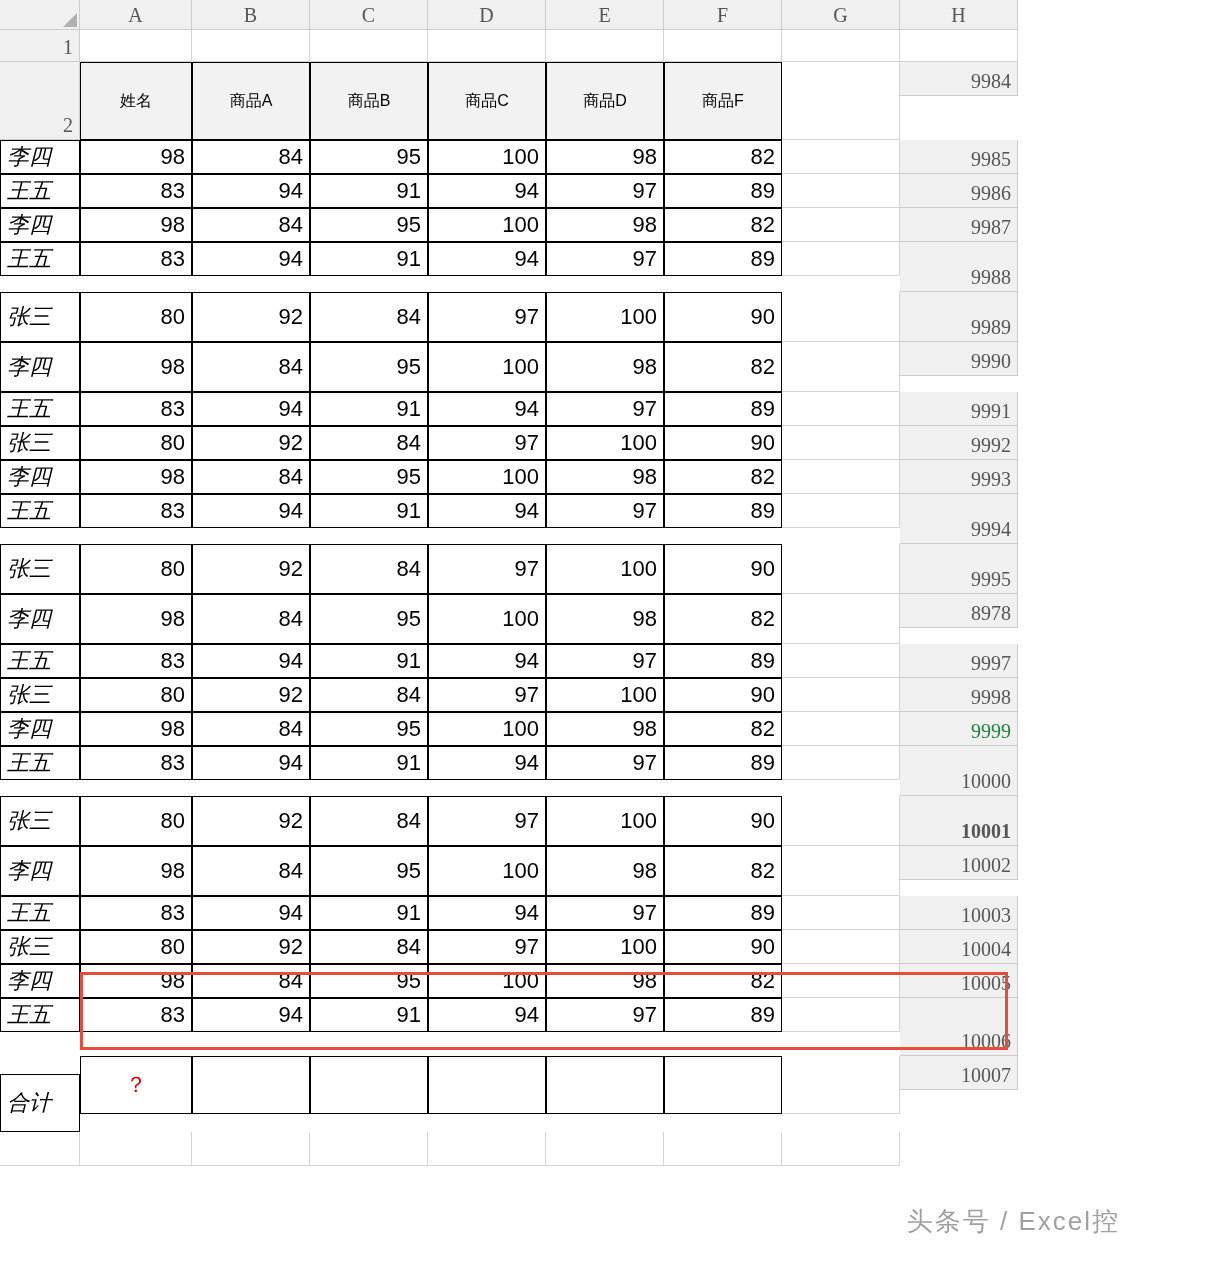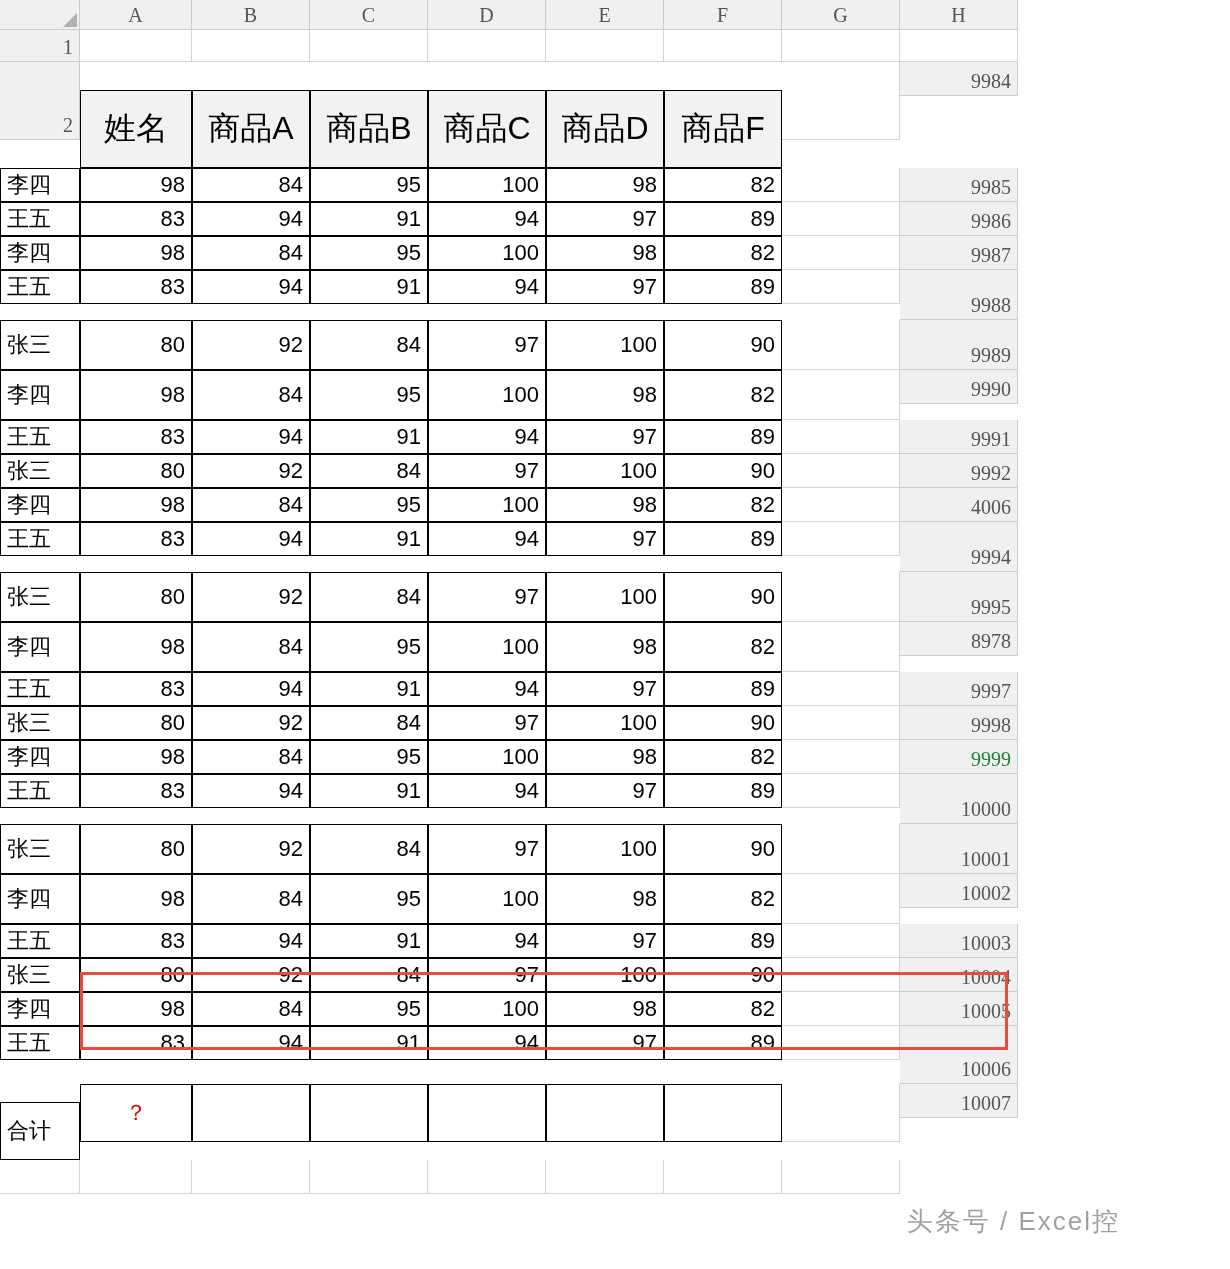--- a/index.html
+++ b/index.html
@@ -68,10 +68,9 @@
   .cell.txt { justify-content:flex-start; }
   .hdrcell {
     background:#f2f2f2;
-    font-size:32px;
+    font-size:16px;
     justify-content:center;
     border:1px solid #000;
-    margin-top:28px;
   }
   .datacell {
     border:1px solid #000;

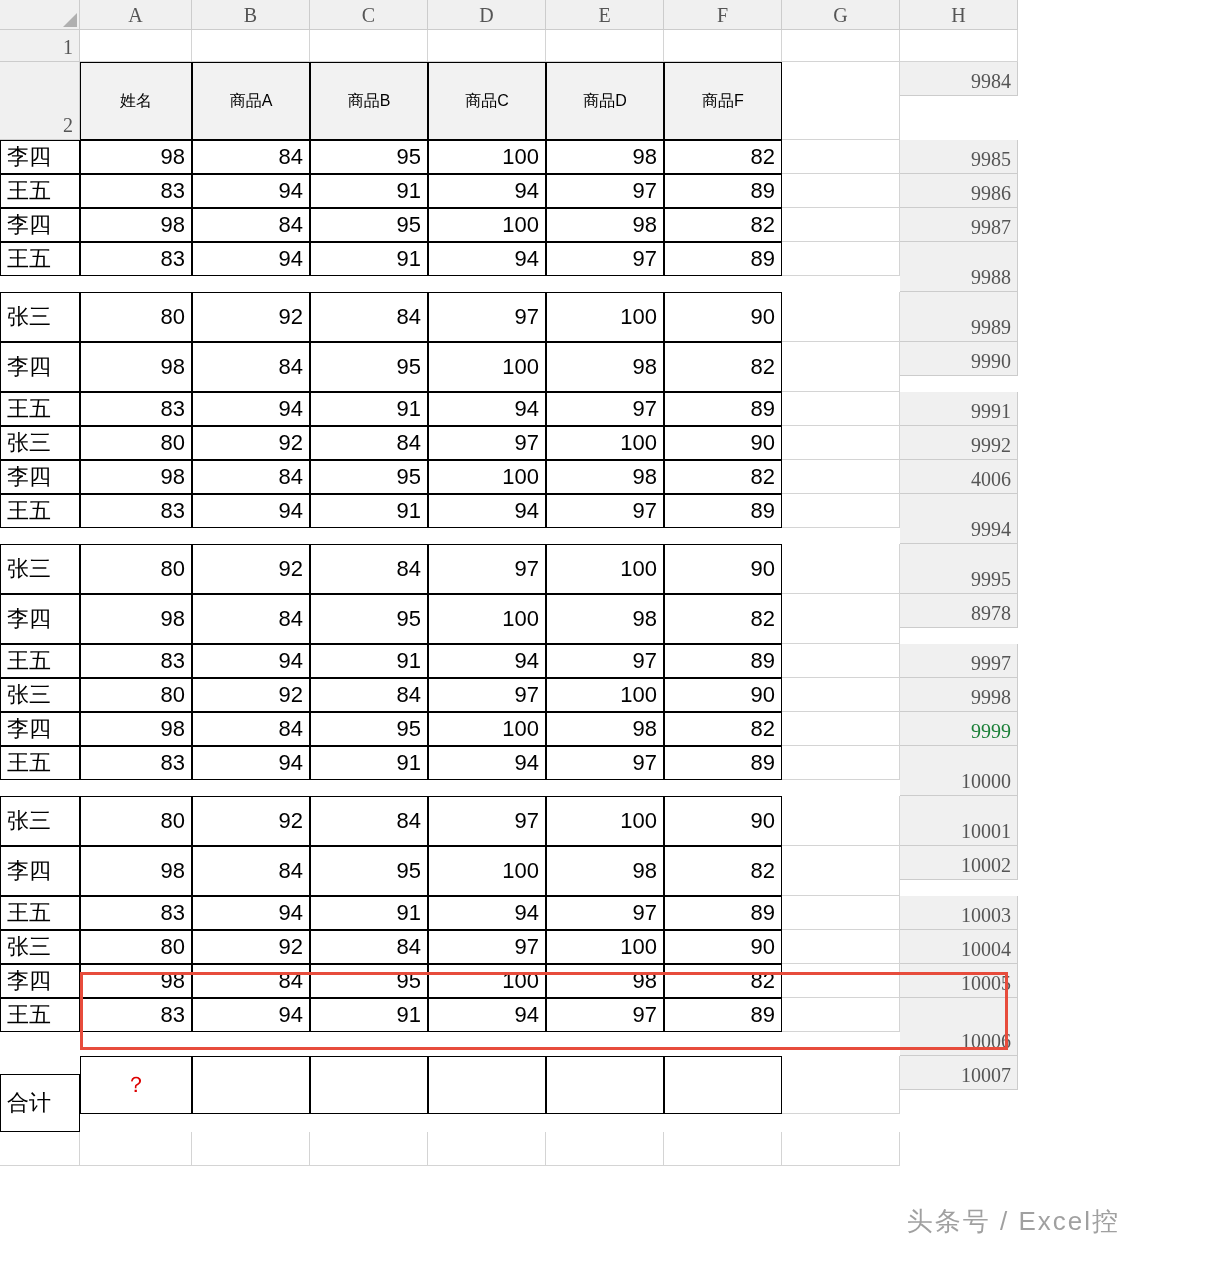--- a/index.html
+++ b/index.html
@@ -76,7 +76,7 @@
     border:1px solid #000;
     font-size:22px;
   }
-  .datacell.txt { font-family:"SimSun",serif; }
+  .datacell.txt { font-family:"SimSun",serif;font-style:italic; }
   .qmark { color:#d00; font-size:22px; text-align:center; justify-content:center; }
   .watermark {
     position:absolute;

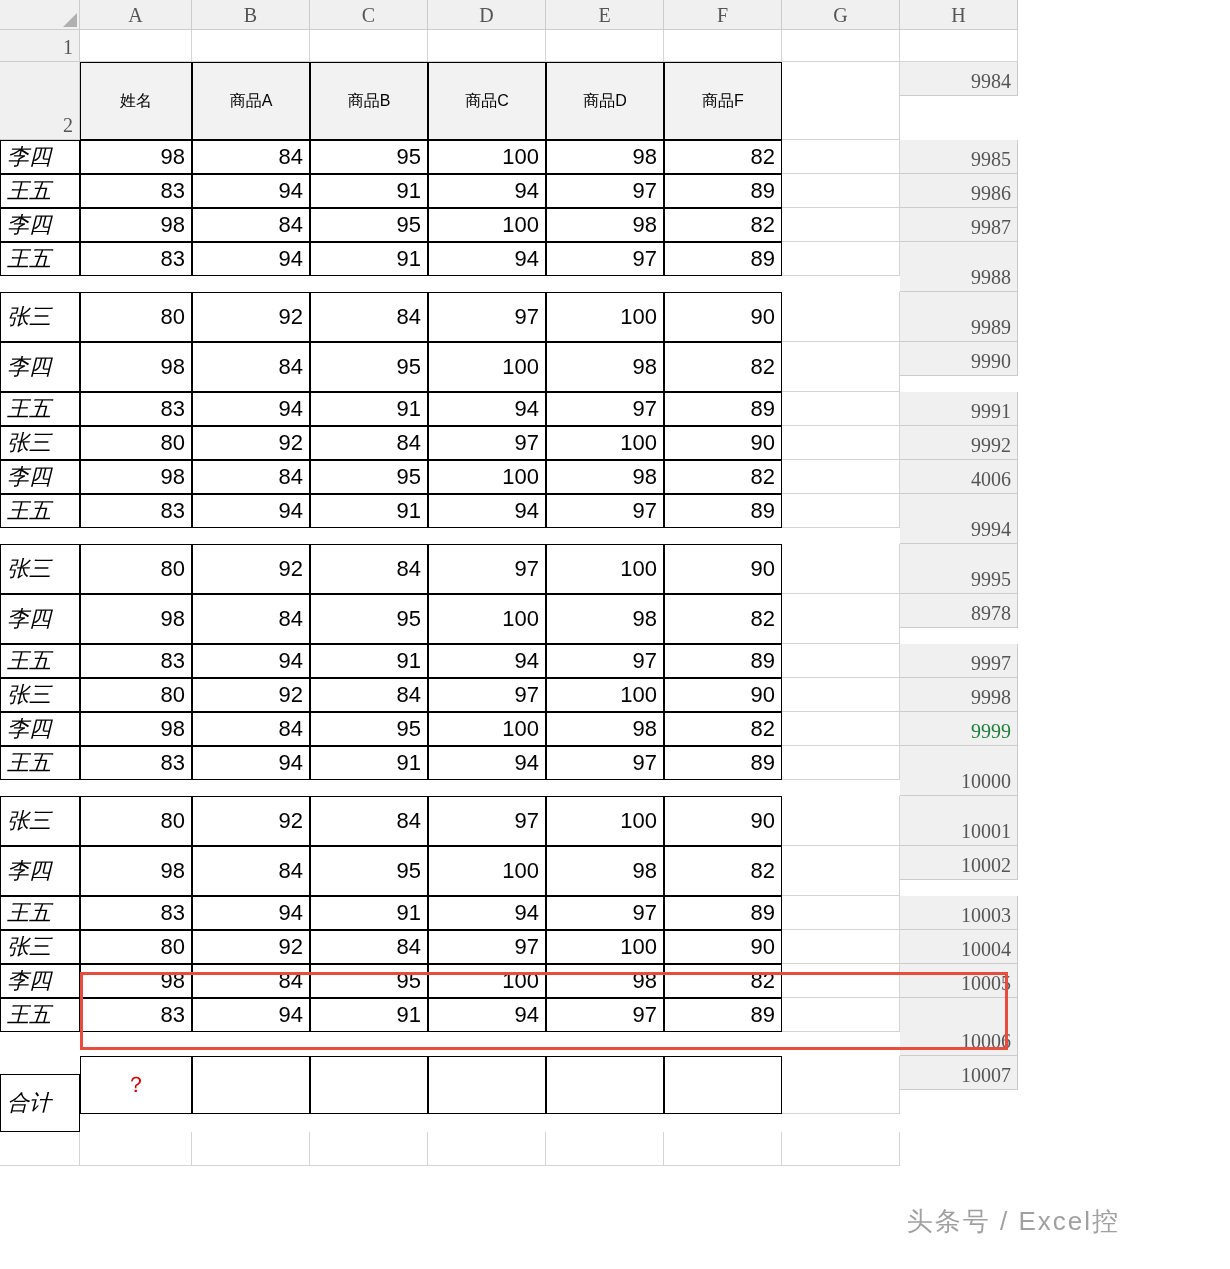--- a/index.html
+++ b/index.html
@@ -206,7 +206,7 @@
     <div class="cell datacell num" style="height: 34px;">98</div>
     <div class="cell datacell num" style="height: 34px;">82</div>
     <div class="cell" style="height: 34px;"></div>
-    <div class="rowhdr" style="height: 34px;">4006</div>
+    <div class="rowhdr" style="height: 34px;">9993</div>
     <div class="cell datacell txt" style="height: 34px;">王五</div>
     <div class="cell datacell num" style="height: 34px;">83</div>
     <div class="cell datacell num" style="height: 34px;">94</div>

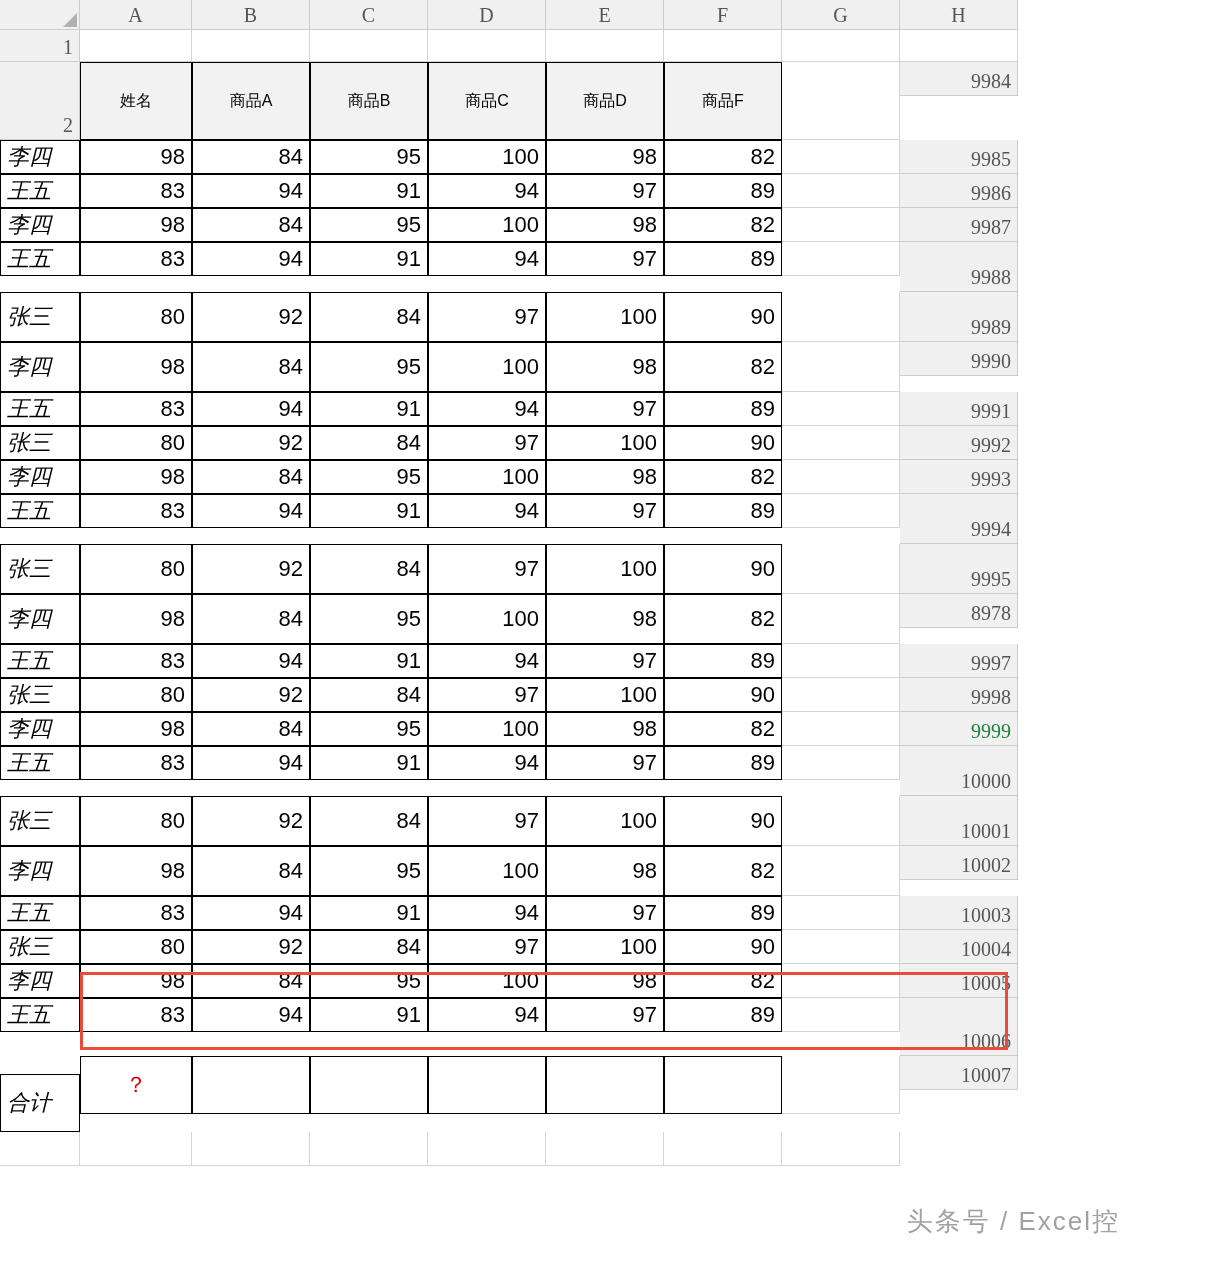--- a/index.html
+++ b/index.html
@@ -278,7 +278,7 @@
     <div class="cell datacell num" style="height: 50px;">100</div>
     <div class="cell datacell num" style="height: 50px;">90</div>
     <div class="cell" style="height: 50px;"></div>
-    <div class="rowhdr" style="height: 50px;">10001</div>
+    <div class="rowhdr" style="height: 50px; font-weight: bold;">10001</div>
     <div class="cell datacell txt" style="height: 50px;">李四</div>
     <div class="cell datacell num" style="height: 50px;">98</div>
     <div class="cell datacell num" style="height: 50px;">84</div>

